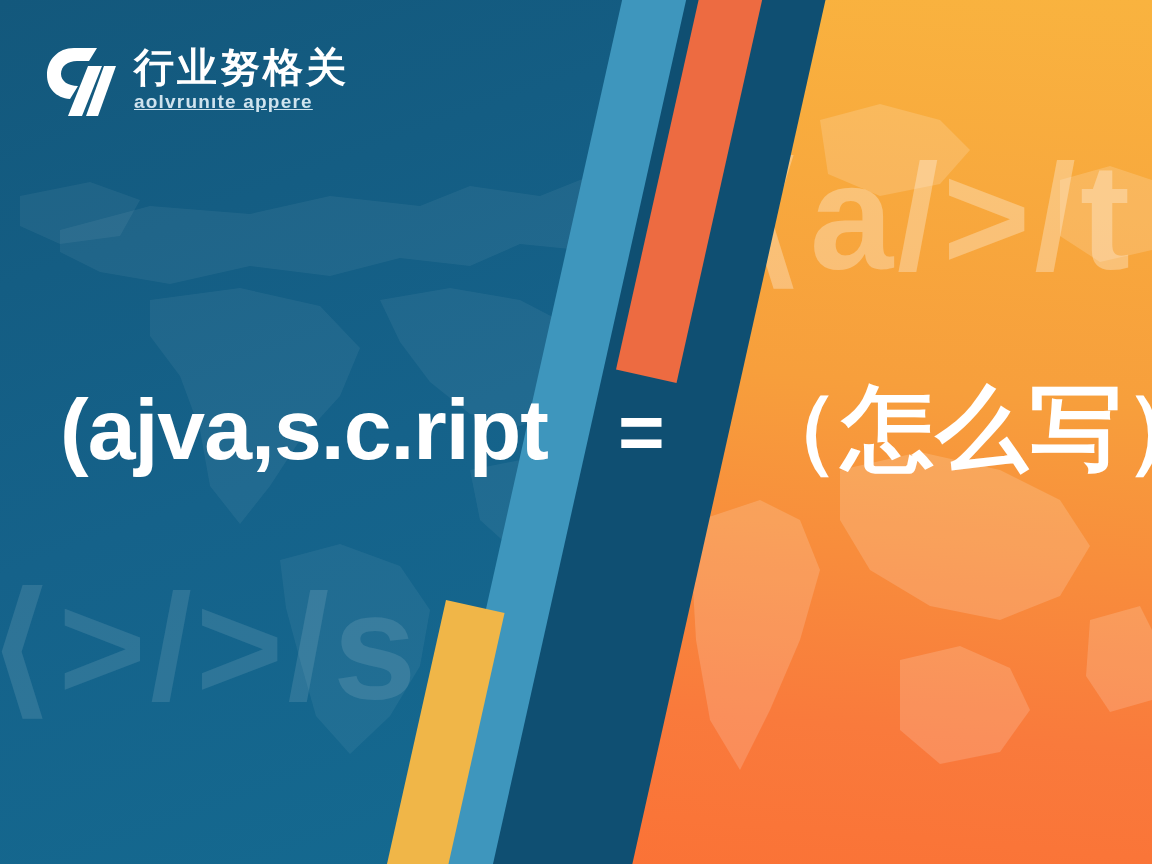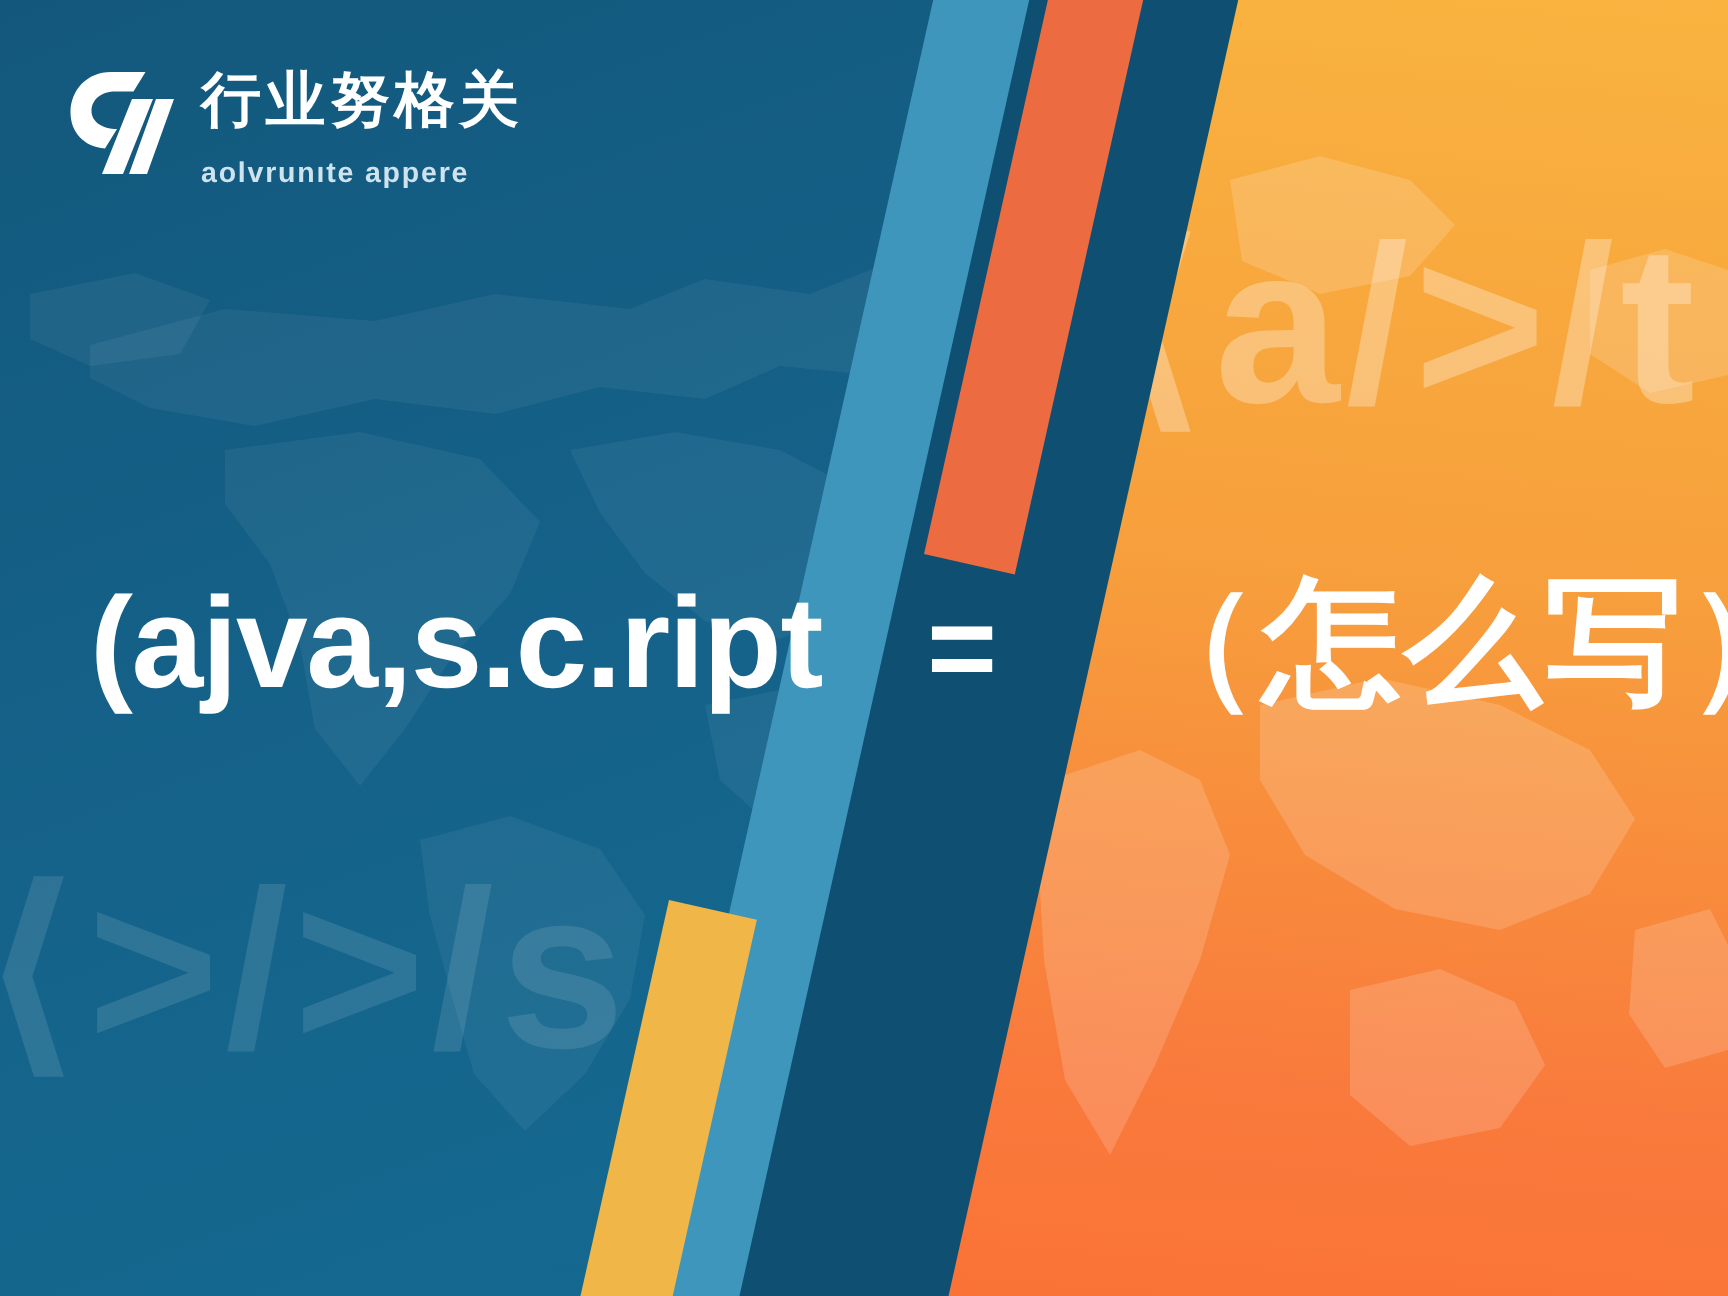--- a/index.html
+++ b/index.html
@@ -122,8 +122,9 @@
     font-weight: 600;
     color: #cfe3ee;
     letter-spacing: 1.2px;
-    margin-top: 16px;
-    white-space: nowrap;
+    margin-top: 2px;
+    white-space: nowrap;
+    text-decoration: underline;
   }
 
   

